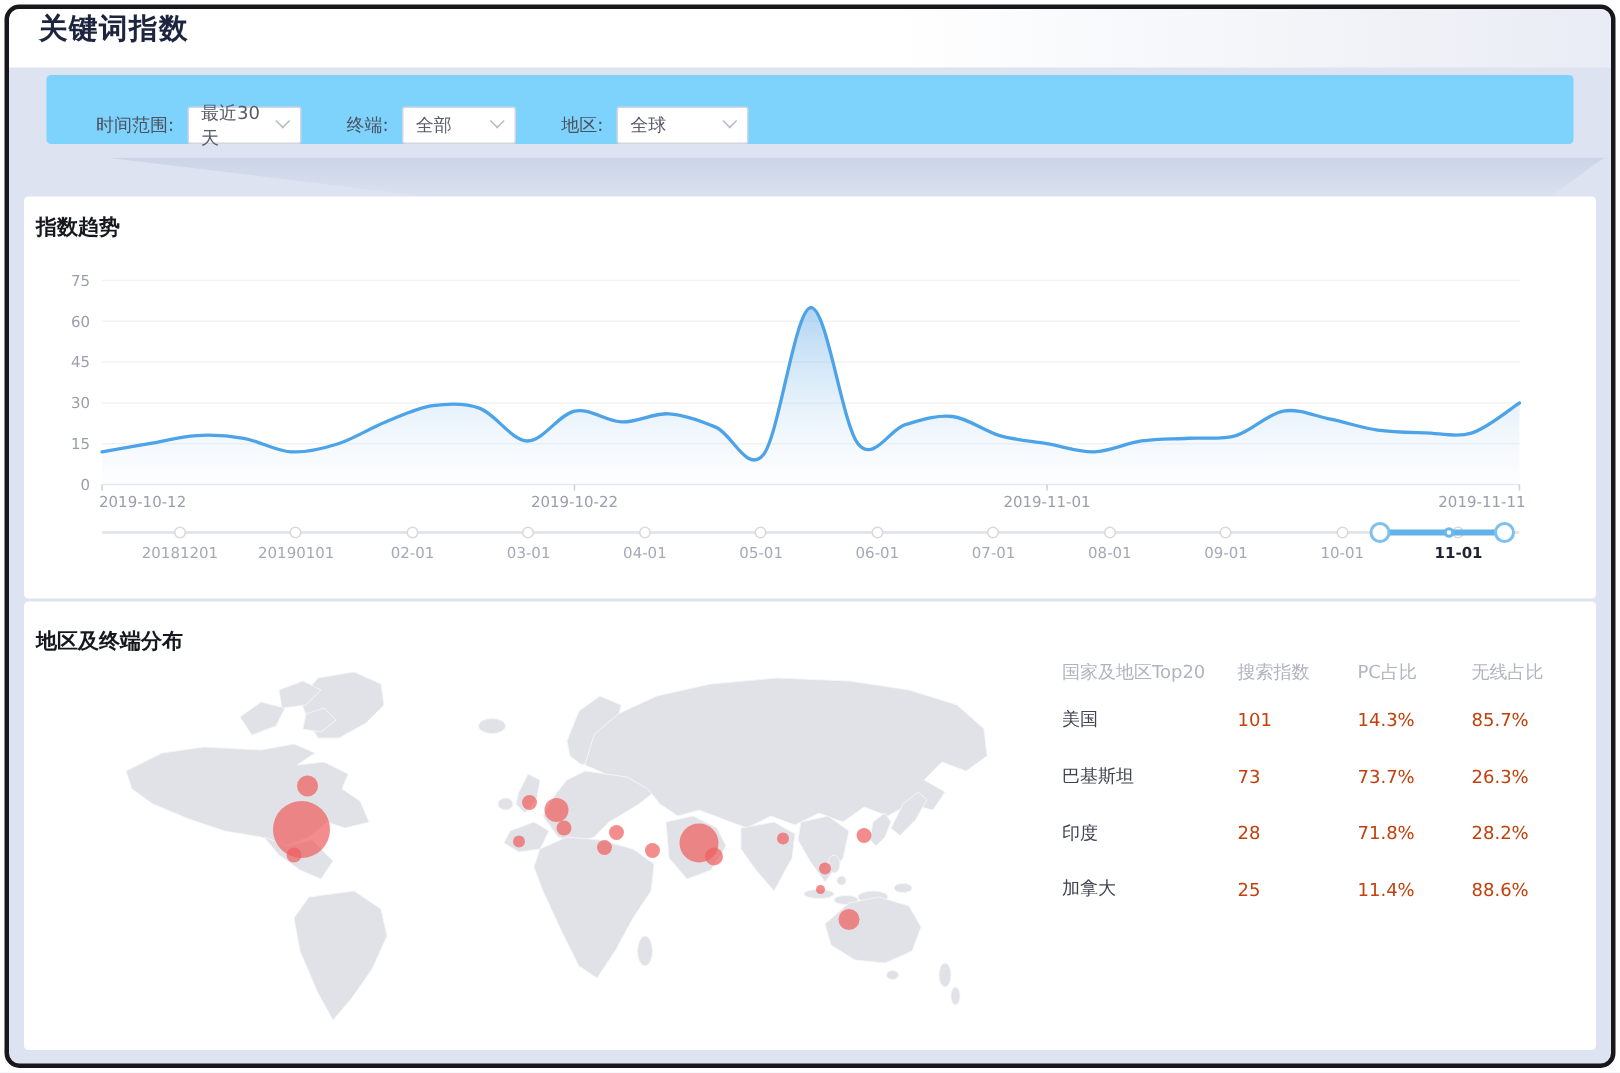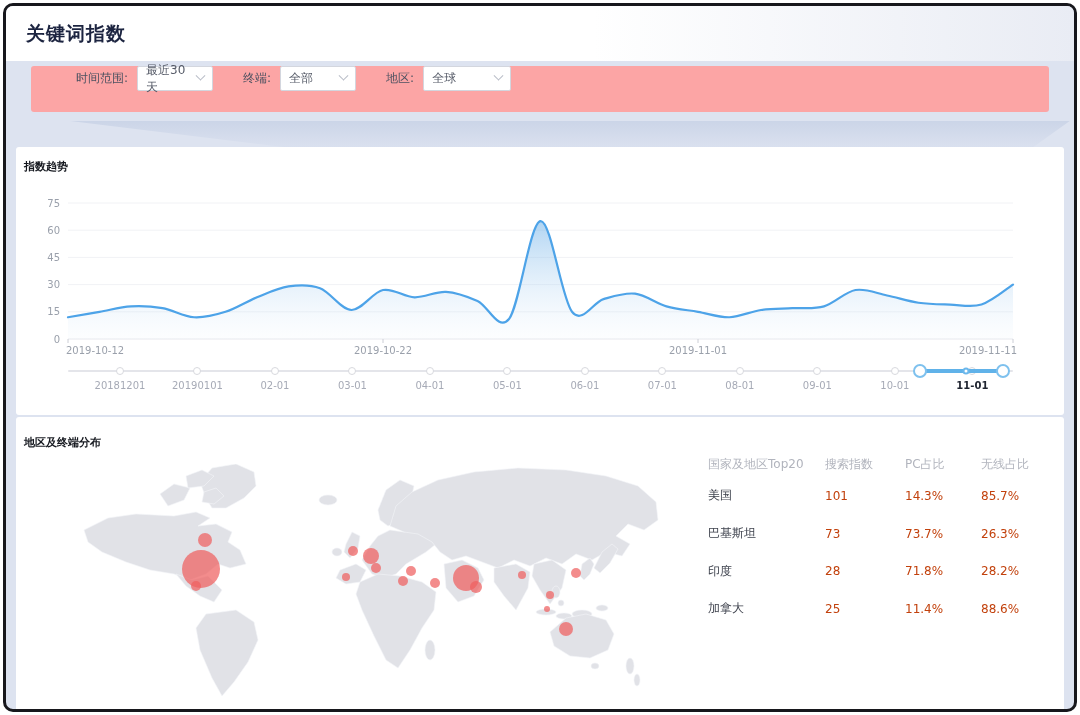--- a/index.html
+++ b/index.html
@@ -11,8 +11,8 @@
     font-family:"DejaVu Sans","Liberation Sans",sans-serif;
   }
   
-  .topbar{height:55px;background:linear-gradient(90deg,#ffffff 0%,#ffffff 55%,#e9ecf4 100%);
-    display:flex;align-items:center;padding:0 20px;}
+  .topbar{height:39px;background:linear-gradient(90deg,#ffffff 0%,#ffffff 55%,#e9ecf4 100%);
+    display:flex;padding:0 20px;}
   .page-title{font-size:19px;font-weight:bold;color:#1c2440;letter-spacing:1px;}
   .search-pill{margin-left:auto;width:140px;height:23px;border:1px solid #e0e4ee;border-radius:12px;
     background:#fff;display:flex;align-items:center;padding:0 9px;}

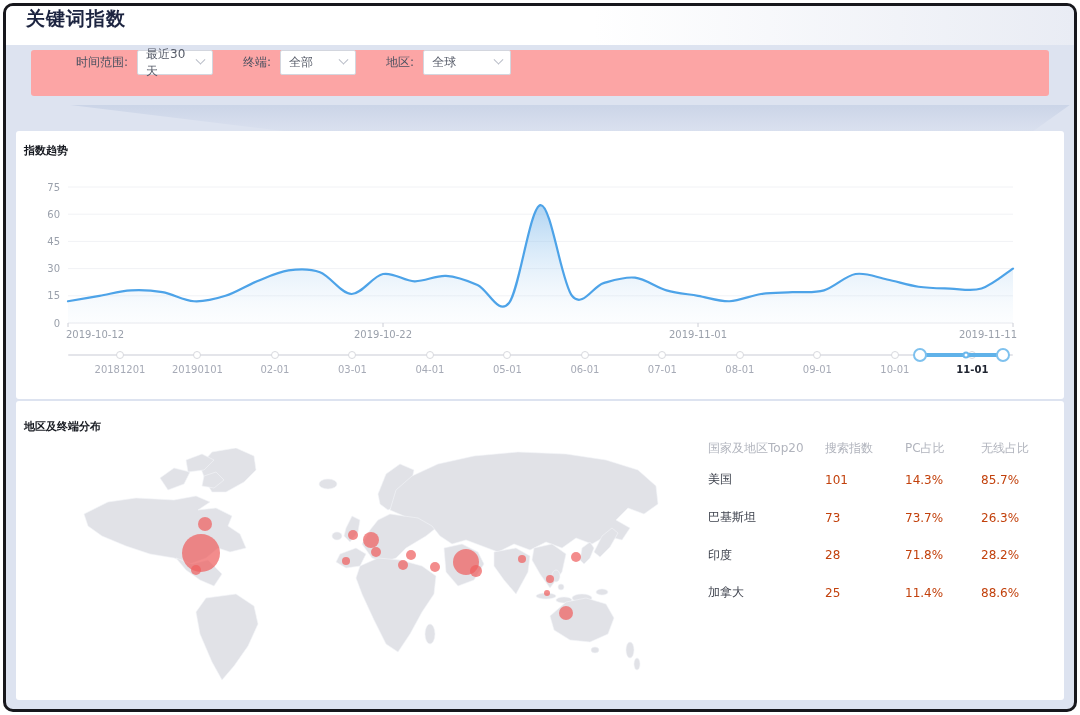--- a/index.html
+++ b/index.html
@@ -23,8 +23,8 @@
   .mag::after{content:"";position:absolute;left:8px;top:8px;width:4px;height:1.4px;background:#b8bcc8;transform:rotate(45deg);}
   
   .filter-band{height:60px;padding:5px 25px 9px;}
-  .filter-card{background:#fca5a5;border-radius:3px;height:100%;display:flex;align-items:flex-start;
-    padding-left:45px;font-size:12px;color:#4c5160;}
+  .filter-card{background:#7dd3fc;border-radius:3px;height:100%;display:flex;align-items:flex-end;
+    padding-left:33px;font-size:12px;color:#4c5160;}
   .fgroup{display:flex;align-items:center;margin-right:30px;}
   .flabel{margin-right:9px;color:#4c5160;}
   .fselect{width:76px;height:25px;border:1px solid #d3d6de;border-radius:2px;background:#fff;

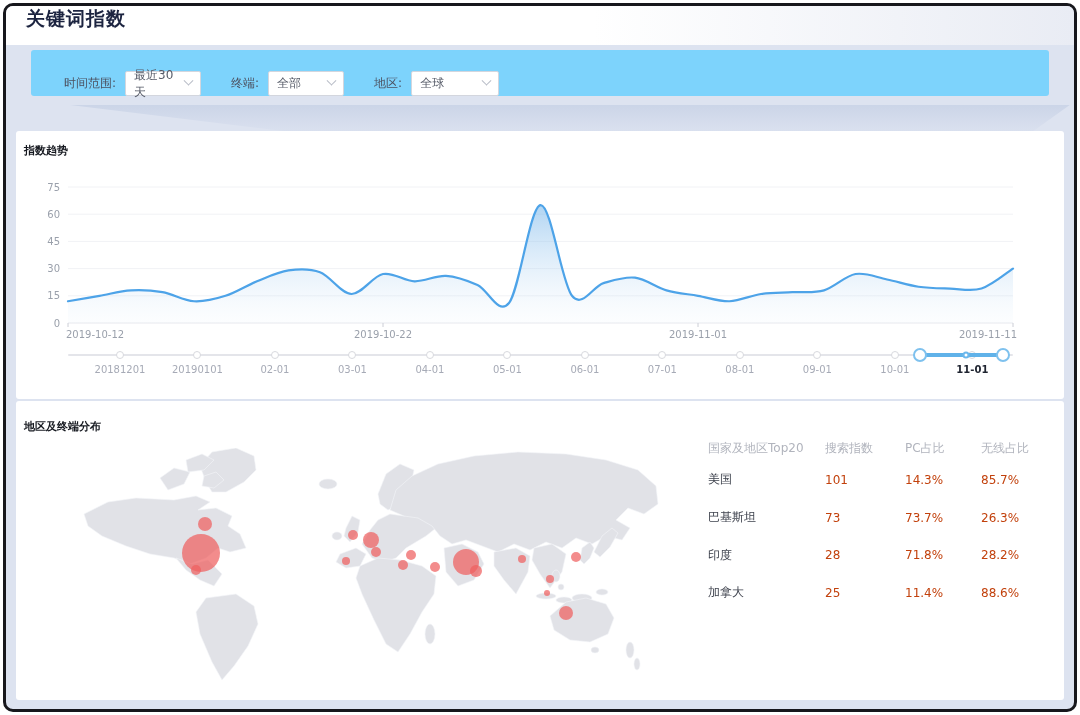--- a/index.html
+++ b/index.html
@@ -42,7 +42,7 @@
   .card{background:#fff;margin:0 10px;border-radius:3px;position:relative;}
   .card-trend{height:268px;}
   .card-dist{height:299px;margin-top:2px;}
-  .section-title{position:absolute;left:8px;top:12px;font-size:11px;font-weight:bold;color:#15181f;}
+  .section-title{position:absolute;left:8px;top:12px;font-size:14px;font-weight:bold;color:#15181f;}
   .card-dist .section-title{top:18px;}
   #trend-svg{position:absolute;left:0;top:44px;}
   

